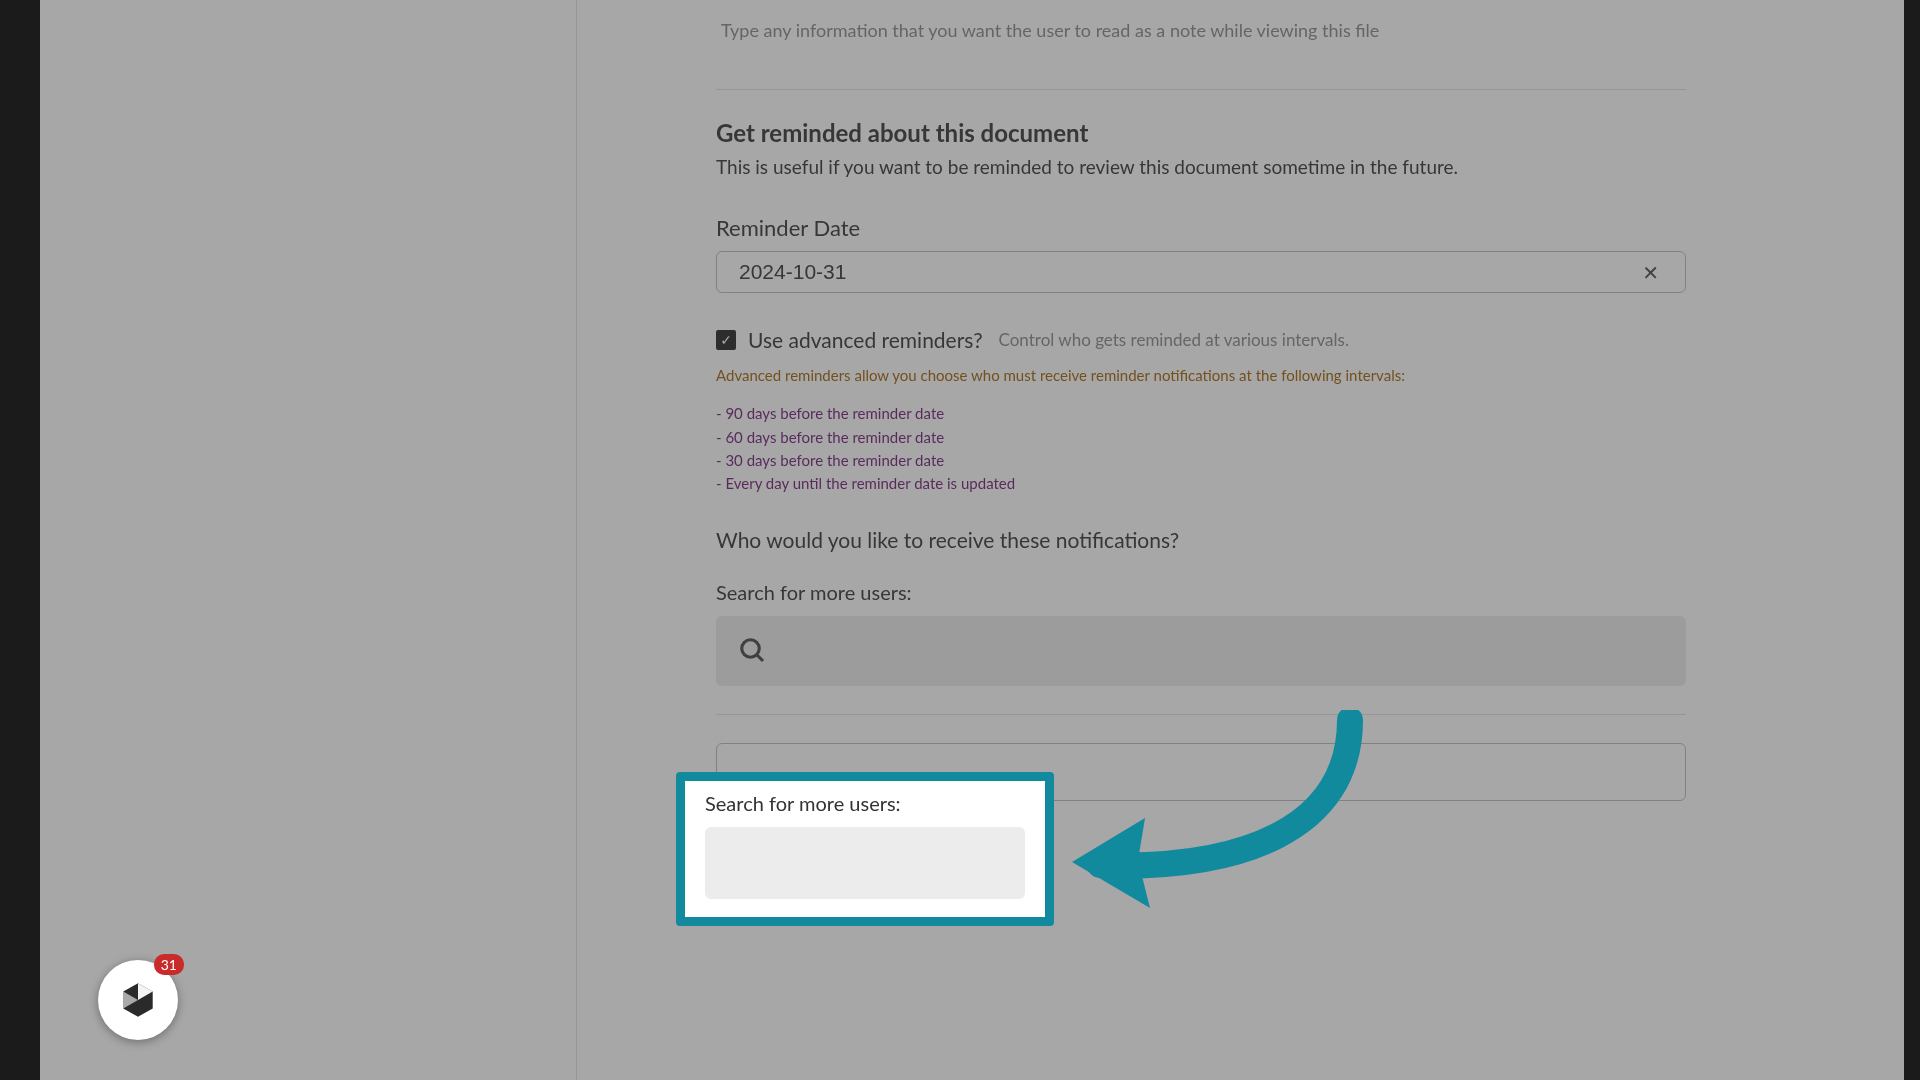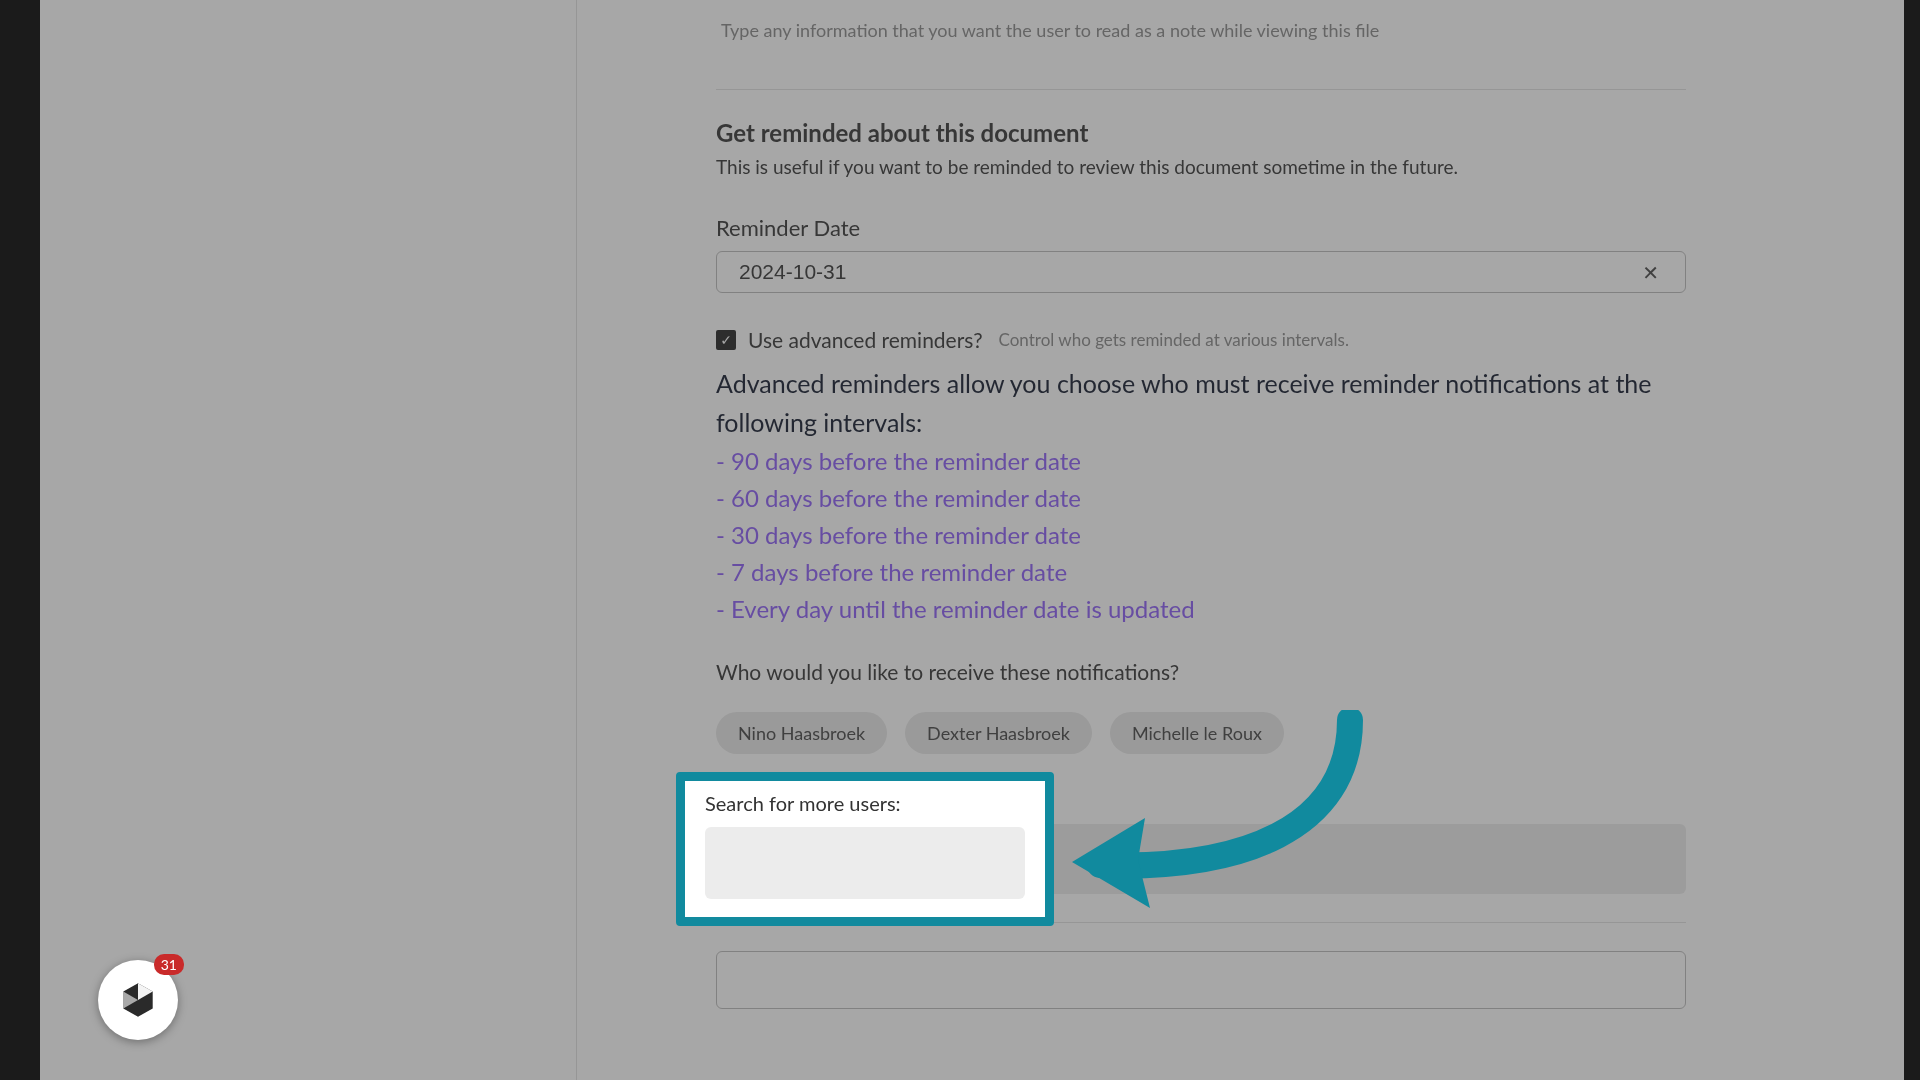--- a/index.html
+++ b/index.html
@@ -124,10 +124,10 @@
   margin-left: 4px;
 }
 .body-text {
-  font-size: 25px;
-  color: #0f172a;
+  font-size: 15px;
+  color: #a16207;
   line-height: 1.55;
-  margin-bottom: 0;
+  margin-bottom: 15px;
 }
 .list-line {
   font-size: 24px;

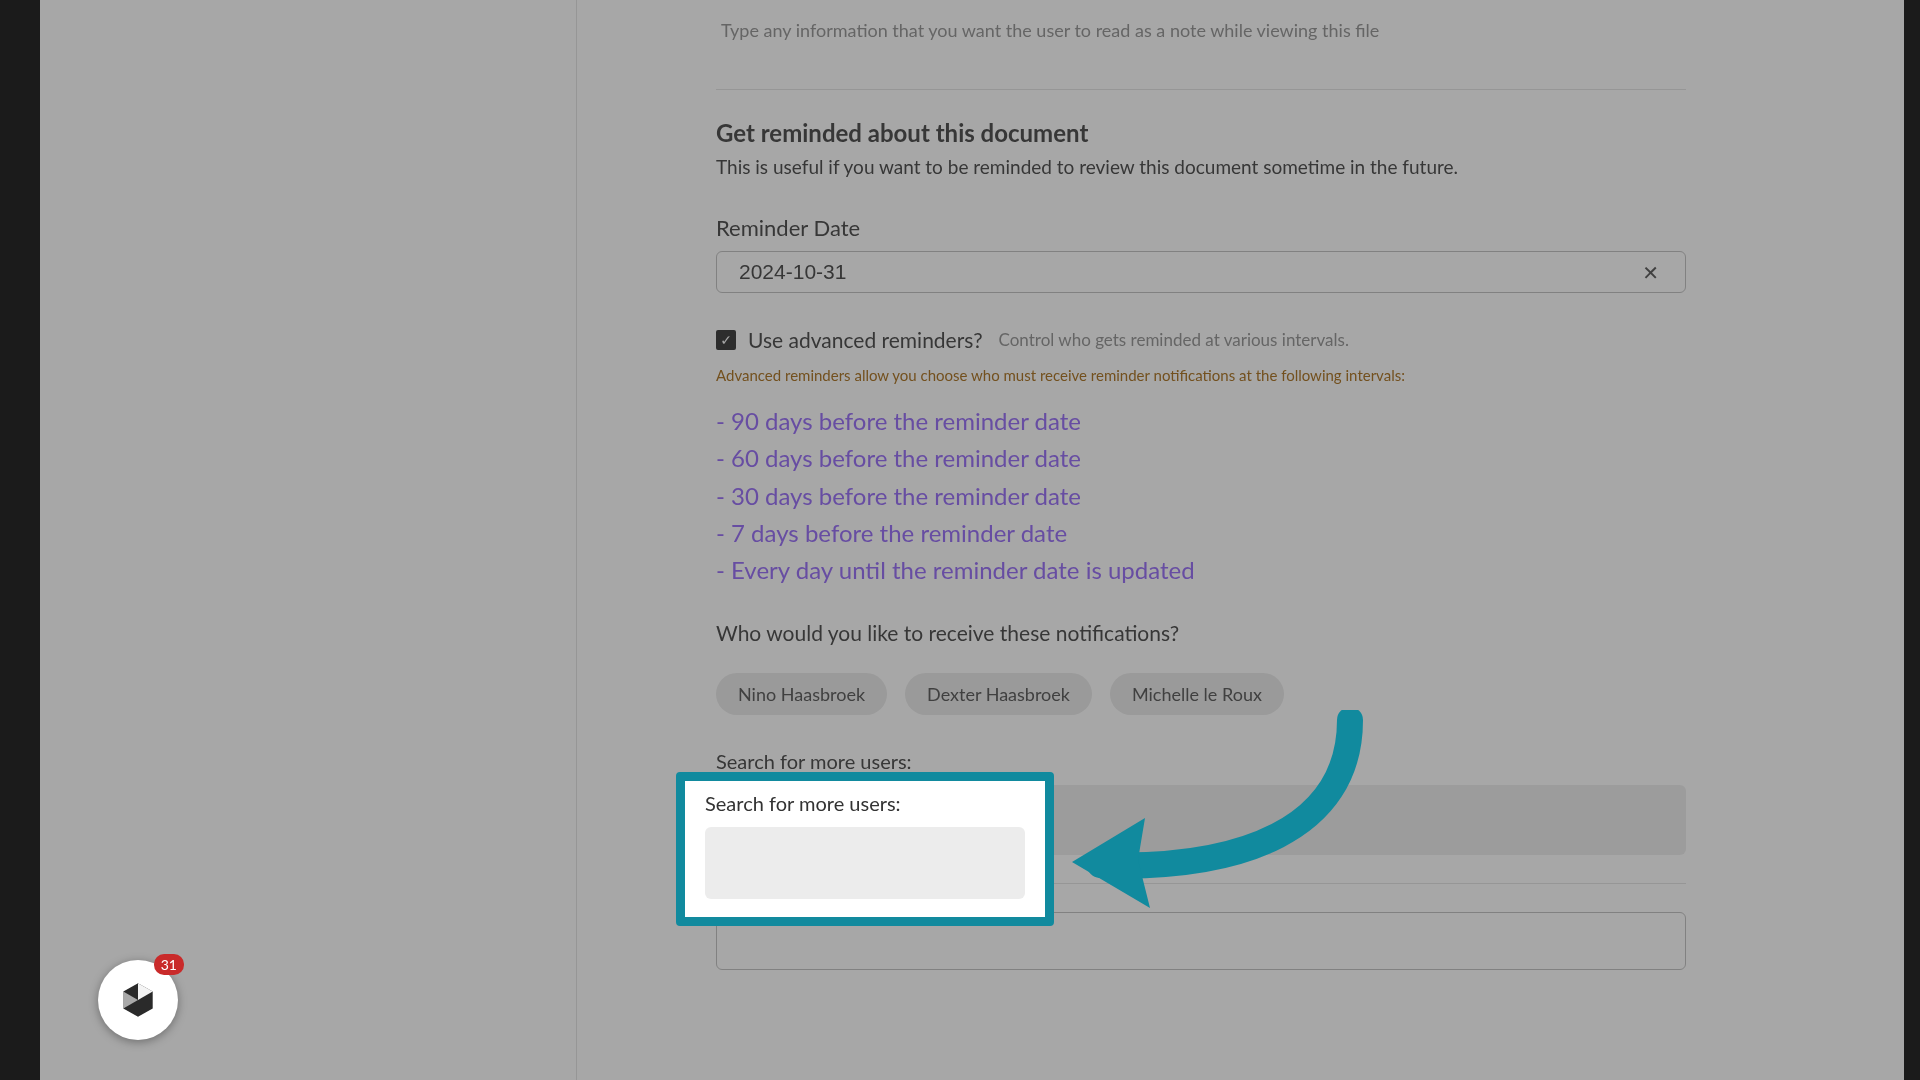--- a/index.html
+++ b/index.html
@@ -130,8 +130,8 @@
   margin-bottom: 15px;
 }
 .list-line {
-  font-size: 24px;
-  color: #8b5cf6;
+  font-size: 15px;
+  color: #701a75;
   line-height: 1.55;
 }
 .q-label {

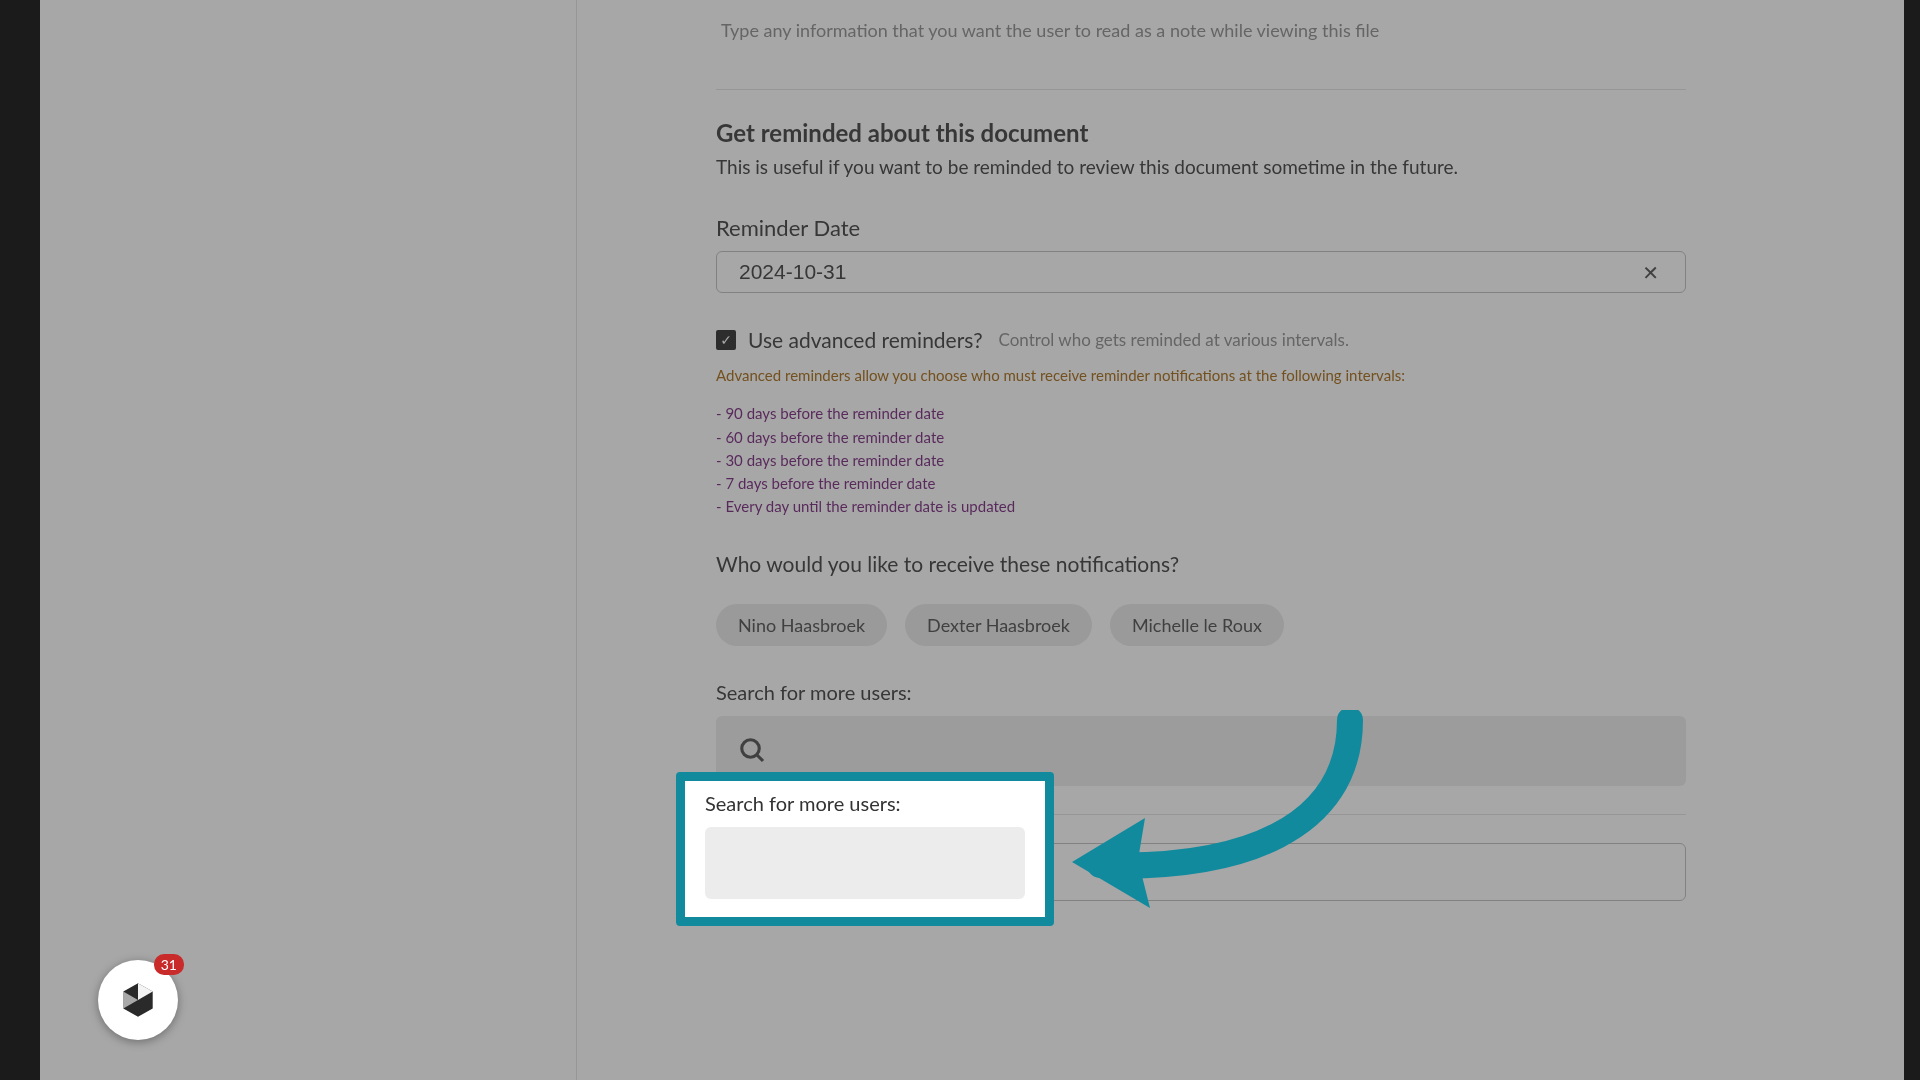--- a/index.html
+++ b/index.html
@@ -314,7 +314,6 @@
     <div class="list-line">- 90 days before the reminder date</div>
     <div class="list-line">- 60 days before the reminder date</div>
     <div class="list-line">- 30 days before the reminder date</div>
-    <div class="list-line">- 7 days before the reminder date</div>
     <div class="list-line">- Every day until the reminder date is updated</div>
 
     <div class="q-label">Who would you like to receive these notifications?</div>

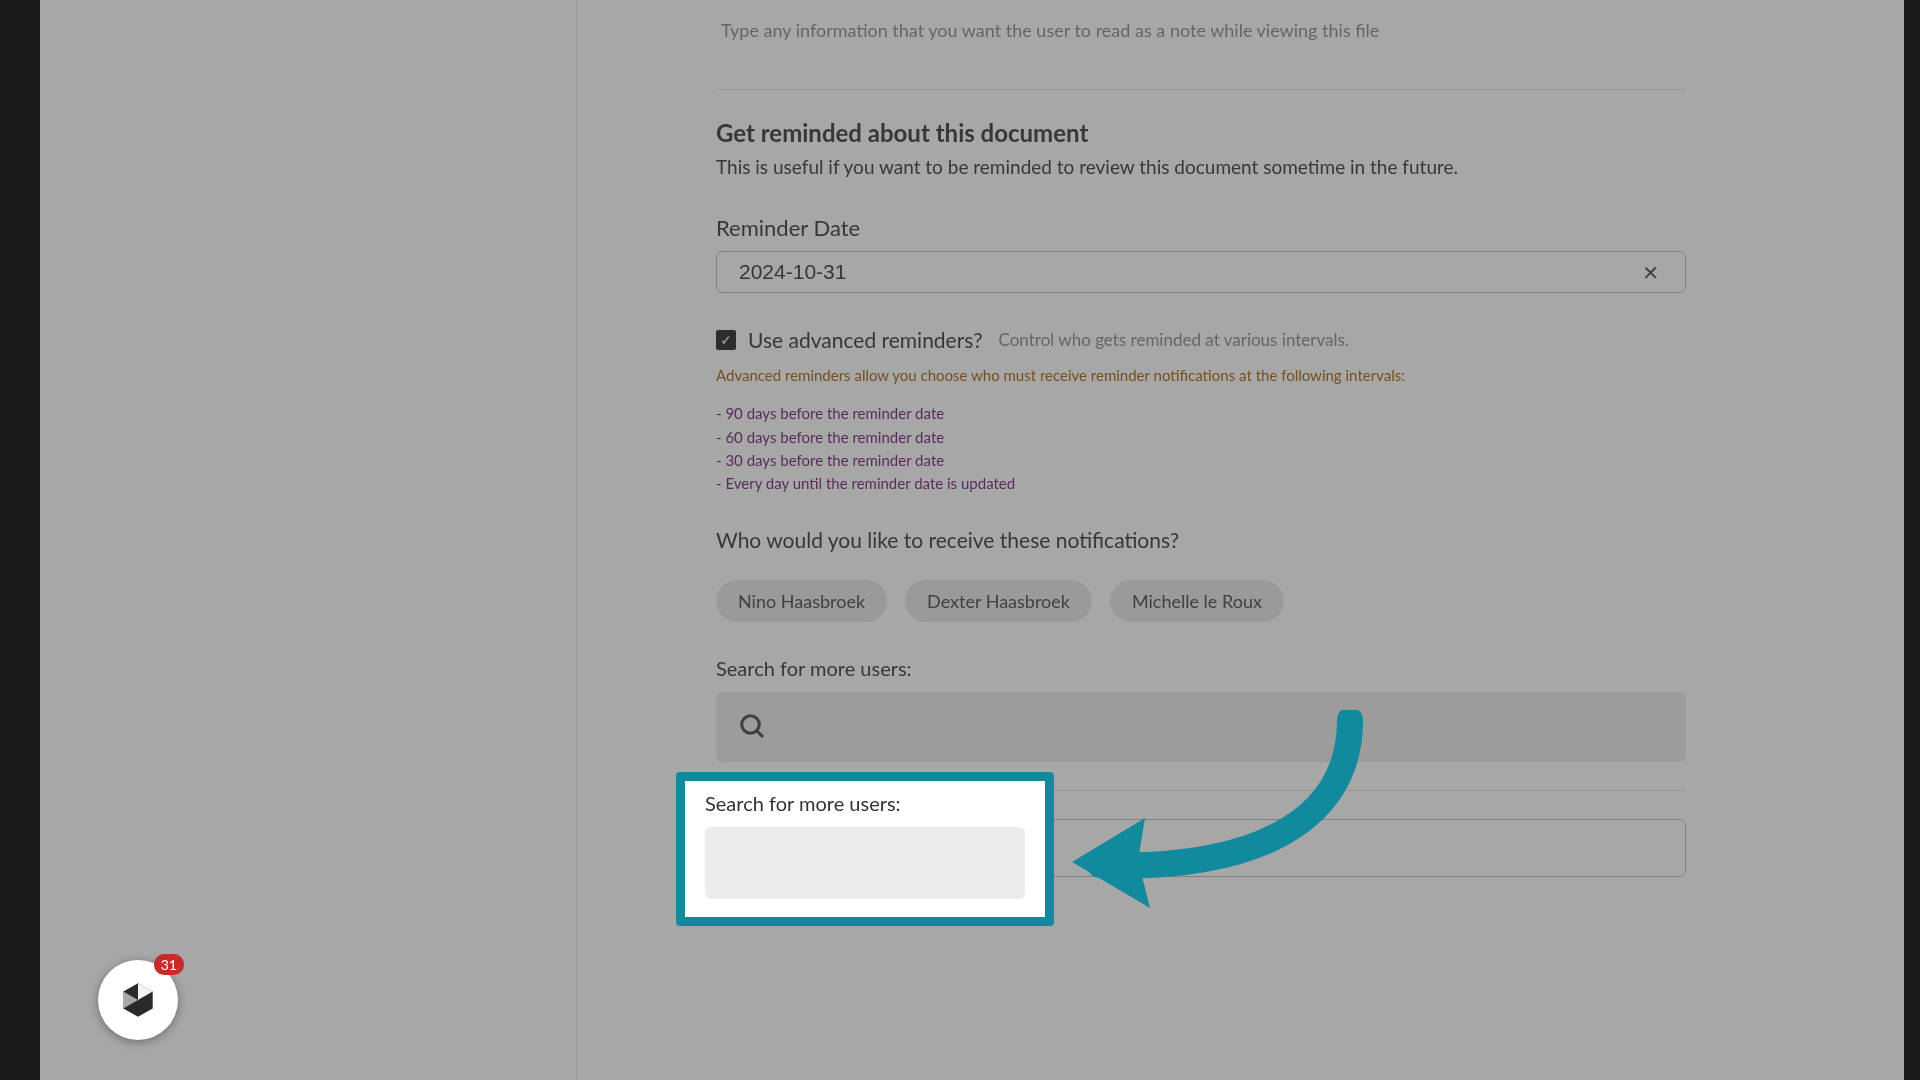--- a/index.html
+++ b/index.html
@@ -318,11 +318,6 @@
 
     <div class="q-label">Who would you like to receive these notifications?</div>
 
-    <div class="chips">
-      <div class="chip">Nino Haasbroek</div>
-      <div class="chip">Dexter Haasbroek</div>
-      <div class="chip">Michelle le Roux</div>
-    </div>
 
     <div class="search-label">Search for more users:</div>
     <div class="search-bar">

